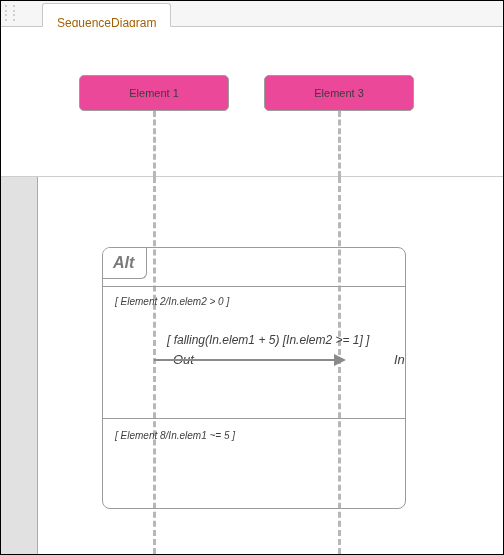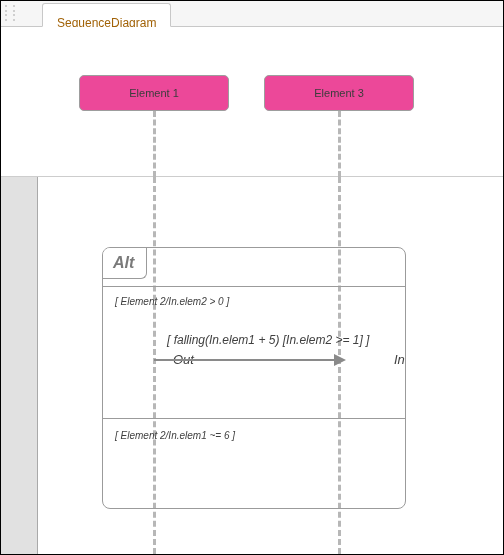--- a/index.html
+++ b/index.html
@@ -198,7 +198,7 @@
 
       <div class="operand-divider" style="top:170px"></div>
 
-      <div class="guard" style="left:12px; top:182px;">[ Element 2/In.elem1 ~= 6 ]</div>
+      <div class="guard" style="left:12px; top:182px;">[ Element 8/In.elem1 ~= 5 ]</div>
     </div>
   </div>
 

